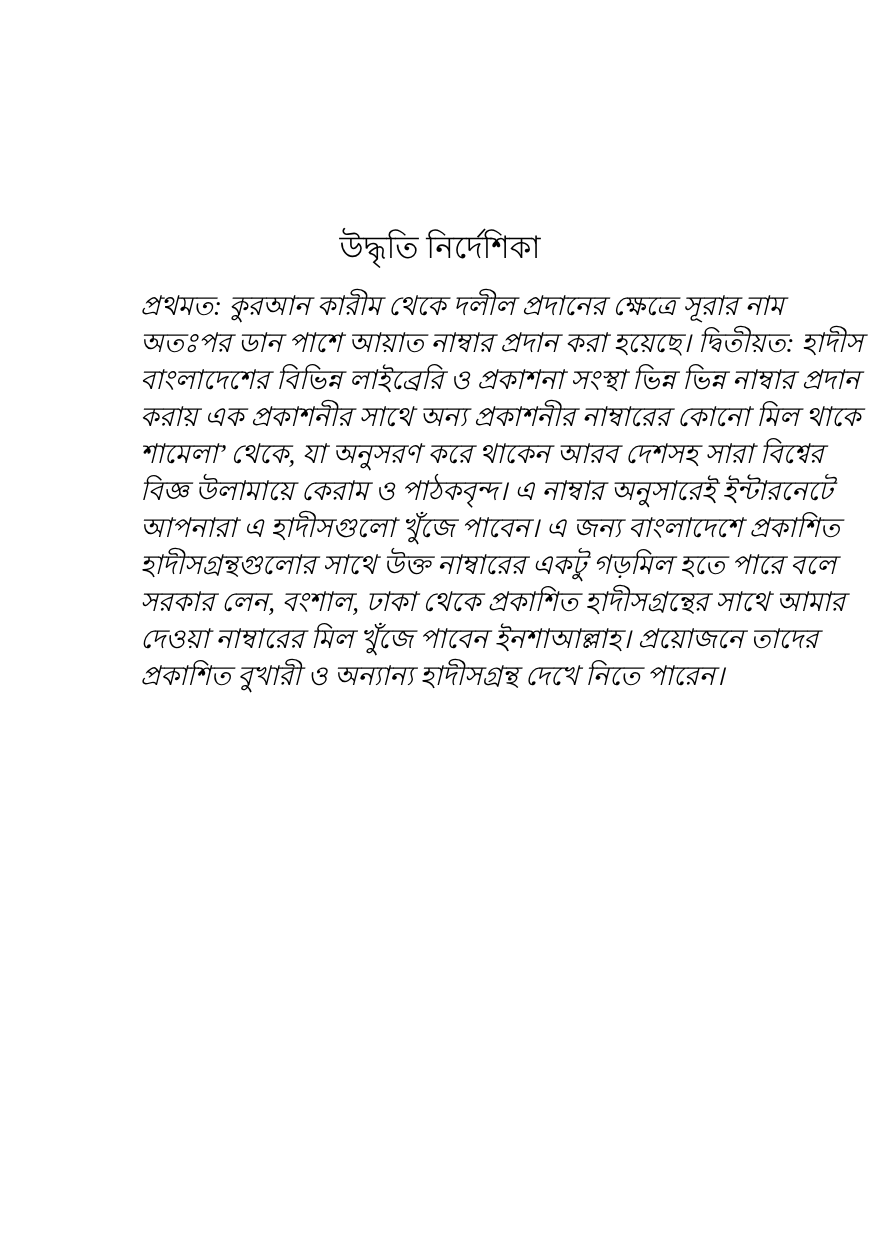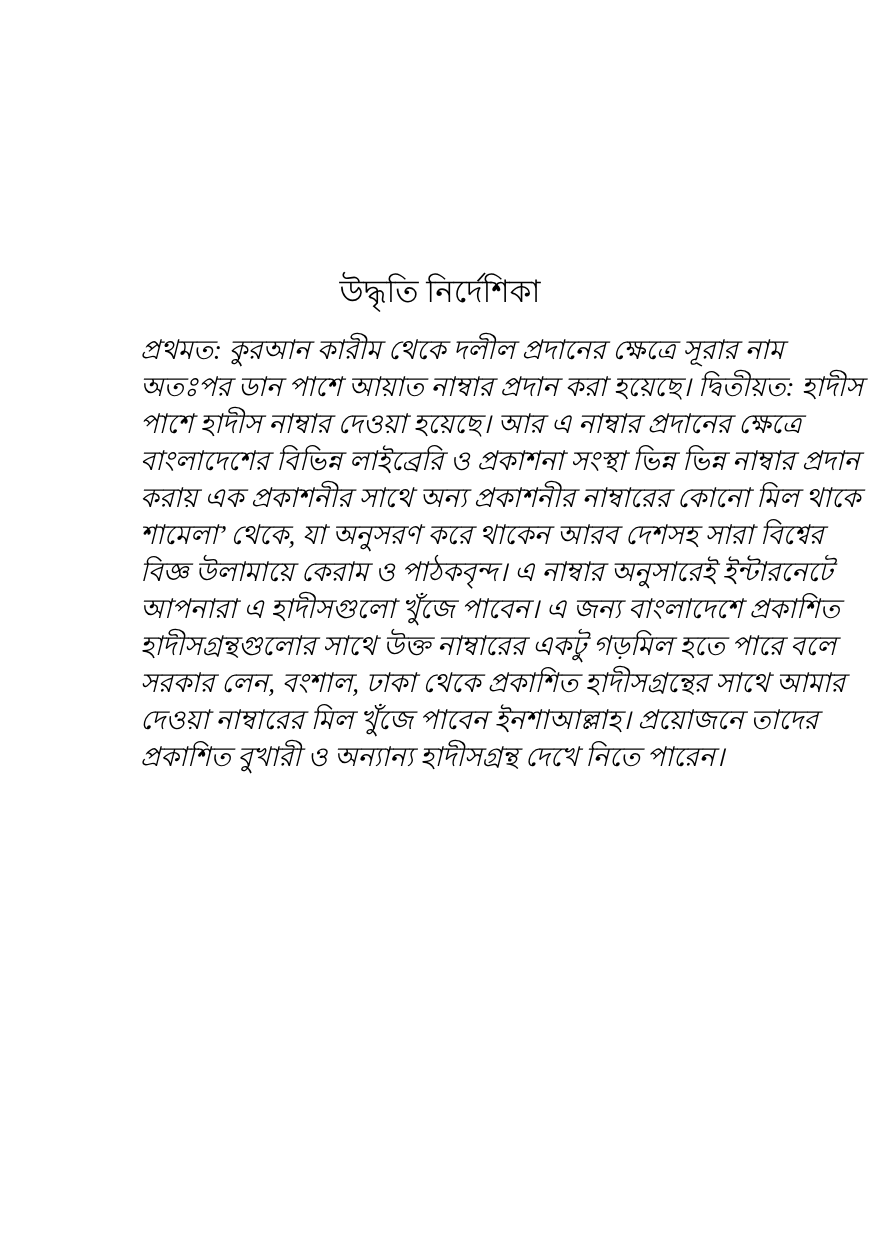--- a/index.html
+++ b/index.html
@@ -15,7 +15,6 @@
     color: #000000;
     font-family: "Liberation Serif", "DejaVu Serif", serif;
     overflow: hidden;
-    margin-top: 44px;
   }
   .title {
     position: absolute;

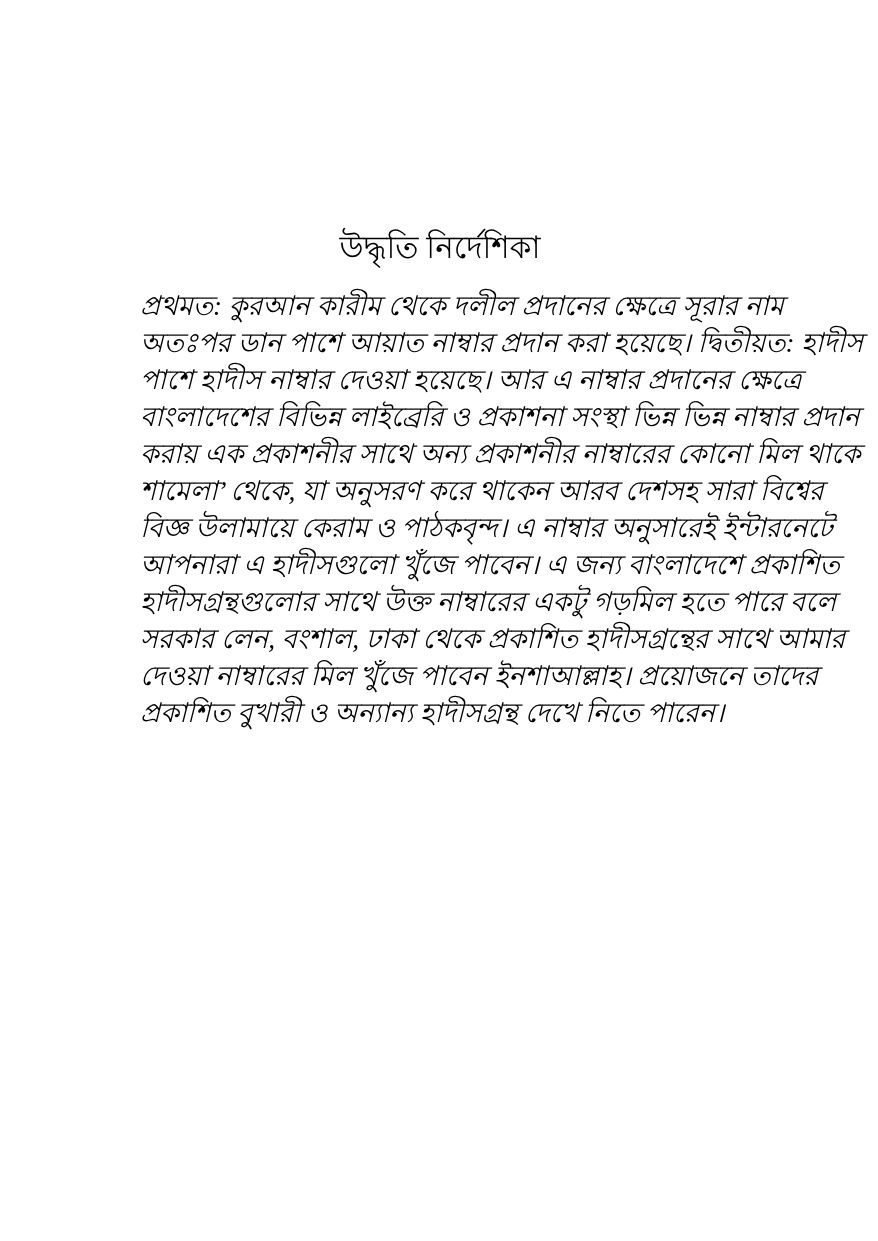--- a/index.html
+++ b/index.html
@@ -77,7 +77,6 @@
   <div class="body-text">
     <div class="body-line">প্রথমত: কুরআন কারীম থেকে দলীল প্রদানের ক্ষেত্রে সূরার নাম</div>
     <div class="body-line">অতঃপর ডান পাশে আয়াত নাম্বার প্রদান করা হয়েছে। দ্বিতীয়ত: হাদীস</div>
-    <div class="body-line">পাশে হাদীস নাম্বার দেওয়া হয়েছে। আর এ নাম্বার প্রদানের ক্ষেত্রে</div>
     <div class="body-line">বাংলাদেশের বিভিন্ন লাইব্রেরি ও প্রকাশনা সংস্থা ভিন্ন ভিন্ন নাম্বার প্রদান</div>
     <div class="body-line">করায় এক প্রকাশনীর সাথে অন্য প্রকাশনীর নাম্বারের কোনো মিল থাকে</div>
     <div class="body-line">শামেলা’ থেকে, যা অনুসরণ করে থাকেন আরব দেশসহ সারা বিশ্বের</div>

